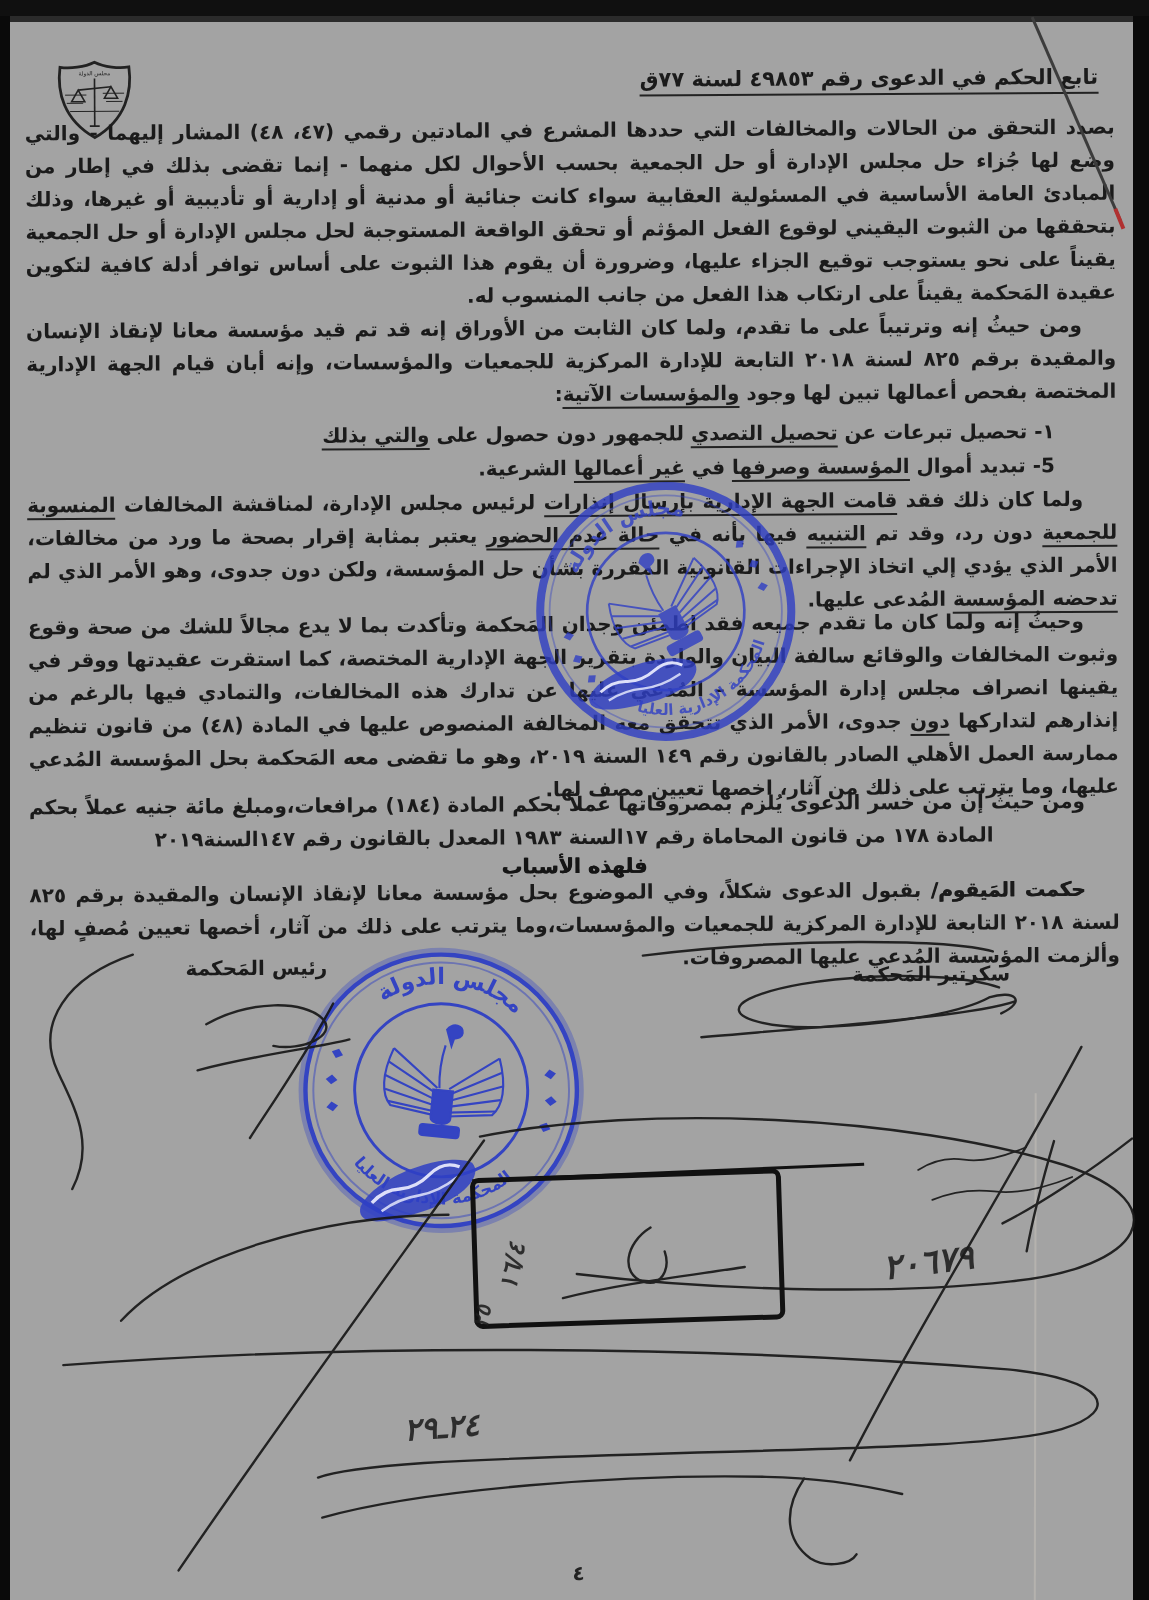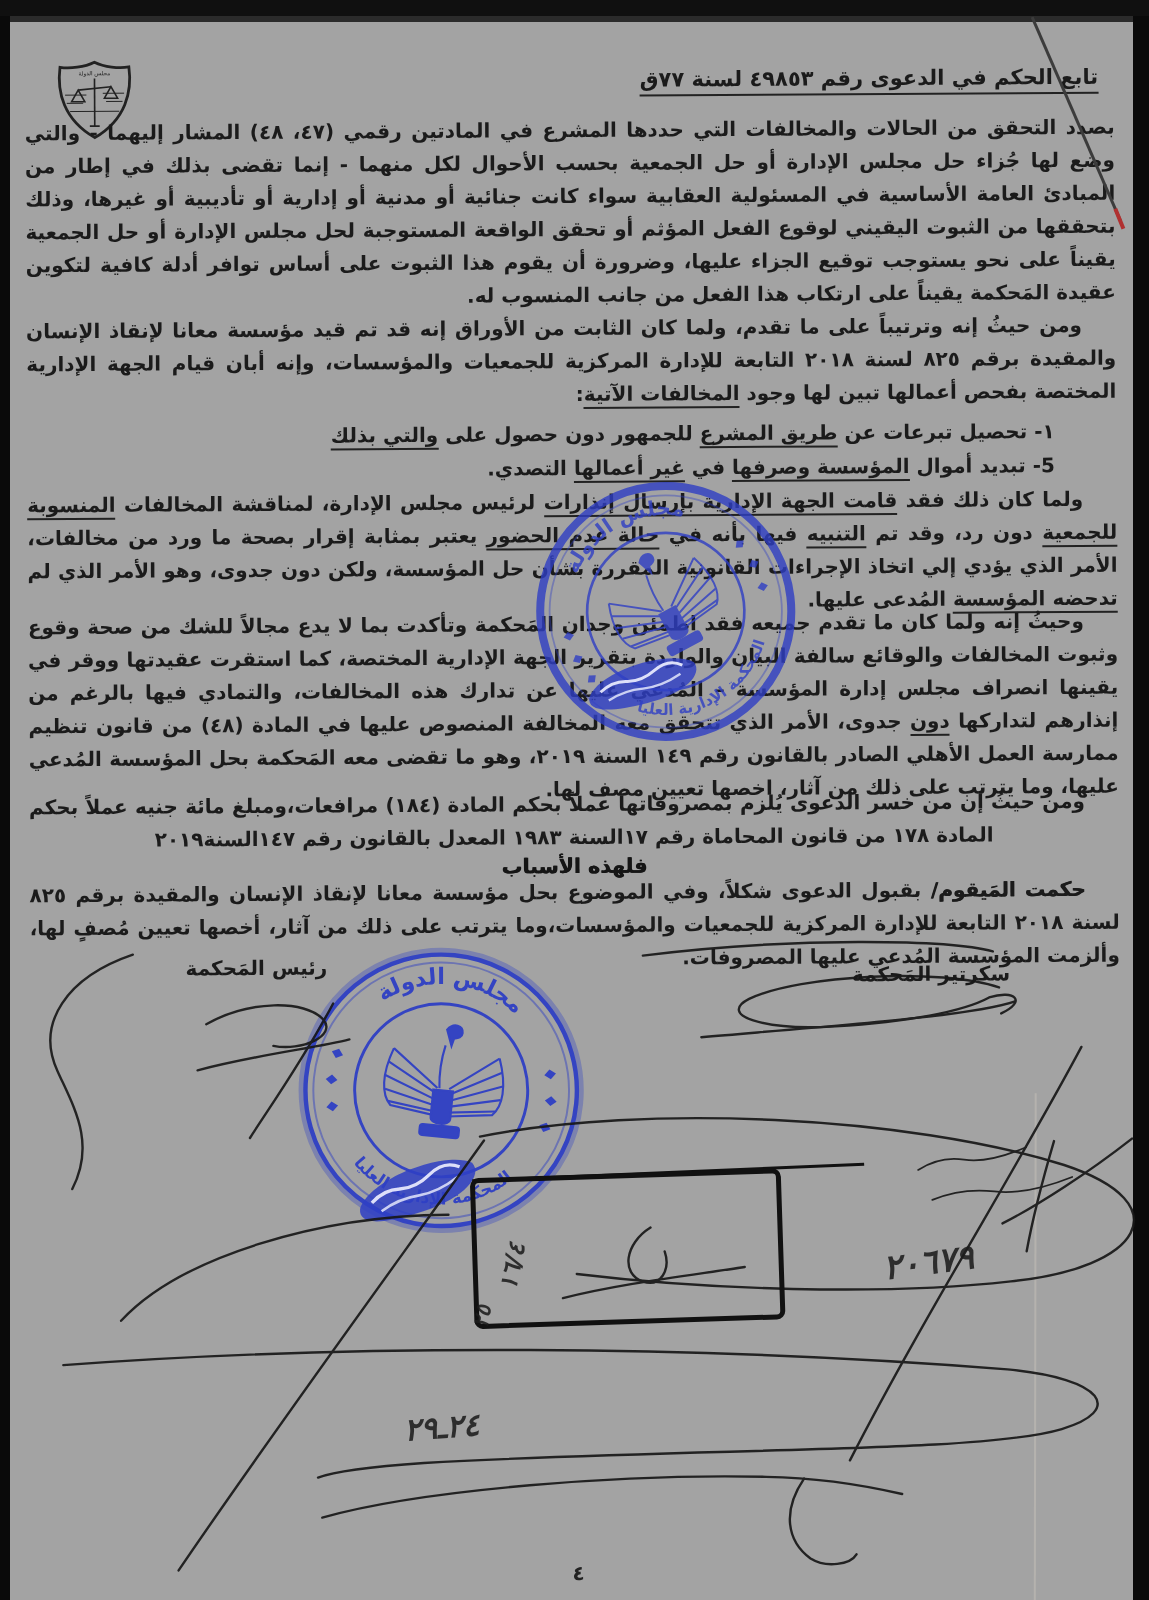--- a/index.html
+++ b/index.html
@@ -77,7 +77,7 @@
     </div>
 
     <div class="t indent" style="top:296px">
-      <span>ومن حيثُ إنه وترتيباً على ما تقدم، ولما كان الثابت من الأوراق إنه قد تم قيد مؤسسة معانا لإنقاذ الإنسان والمقيدة برقم ٨٢٥ لسنة ٢٠١٨ التابعة للإدارة المركزية للجمعيات والمؤسسات، وإنه أبان قيام الجهة الإدارية المختصة بفحص أعمالها تبين لها وجود </span><span class="u">المخالفات الآتية</span><span>:</span>
+      <span>ومن حيثُ إنه وترتيباً على ما تقدم، ولما كان الثابت من الأوراق إنه قد تم قيد مؤسسة معانا لإنقاذ الإنسان والمقيدة برقم ٨٢٥ لسنة ٢٠١٨ التابعة للإدارة المركزية للجمعيات والمؤسسات، وإنه أبان قيام الجهة الإدارية المختصة بفحص أعمالها تبين لها وجود </span><span class="u">والمؤسسات الآتية</span><span>:</span>
     </div>
 
     <div class="t item" style="top:402px">

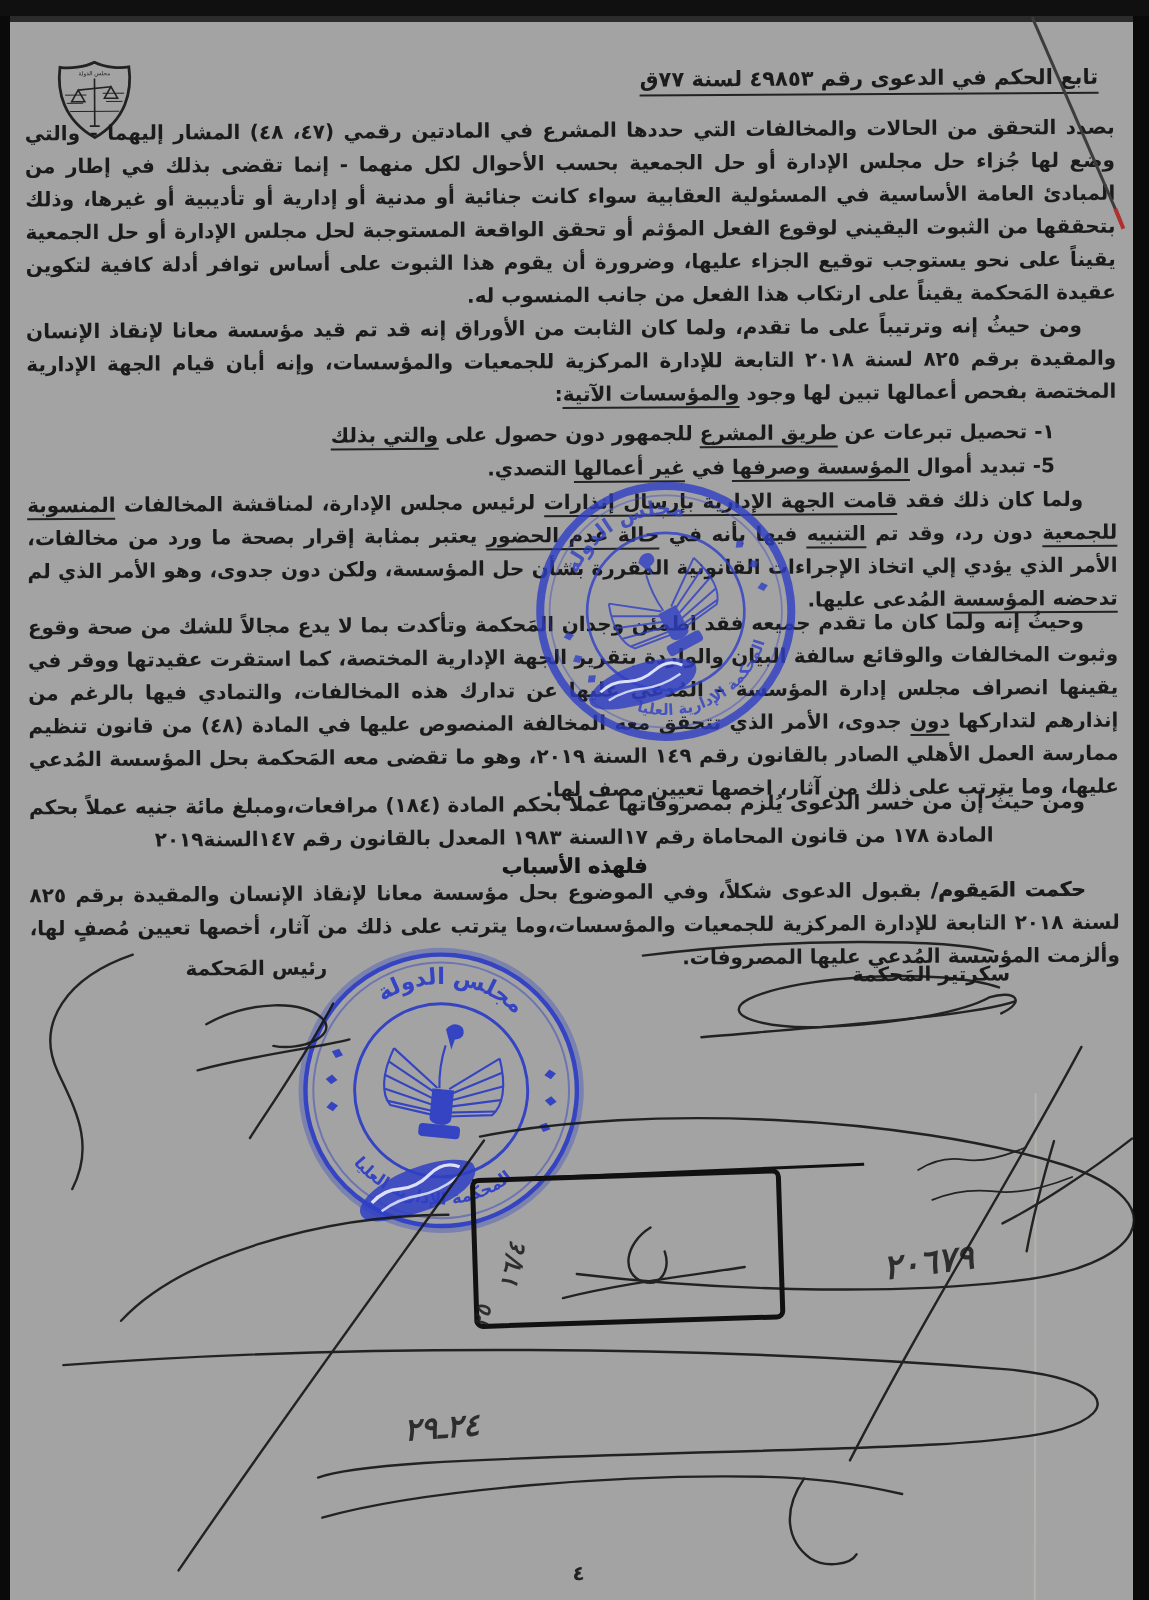--- a/index.html
+++ b/index.html
@@ -81,7 +81,7 @@
     </div>
 
     <div class="t item" style="top:402px">
-      <span>١- تحصيل تبرعات عن </span><span class="u">طريق المشرع</span><span> للجمهور دون حصول على </span><span class="u">والتي بذلك</span>
+      <span>١- تحصيل تبرعات عن </span><span class="u">تحصيل التصدي</span><span> للجمهور دون حصول على </span><span class="u">والتي بذلك</span>
     </div>
 
     <div class="t item" style="top:436px">

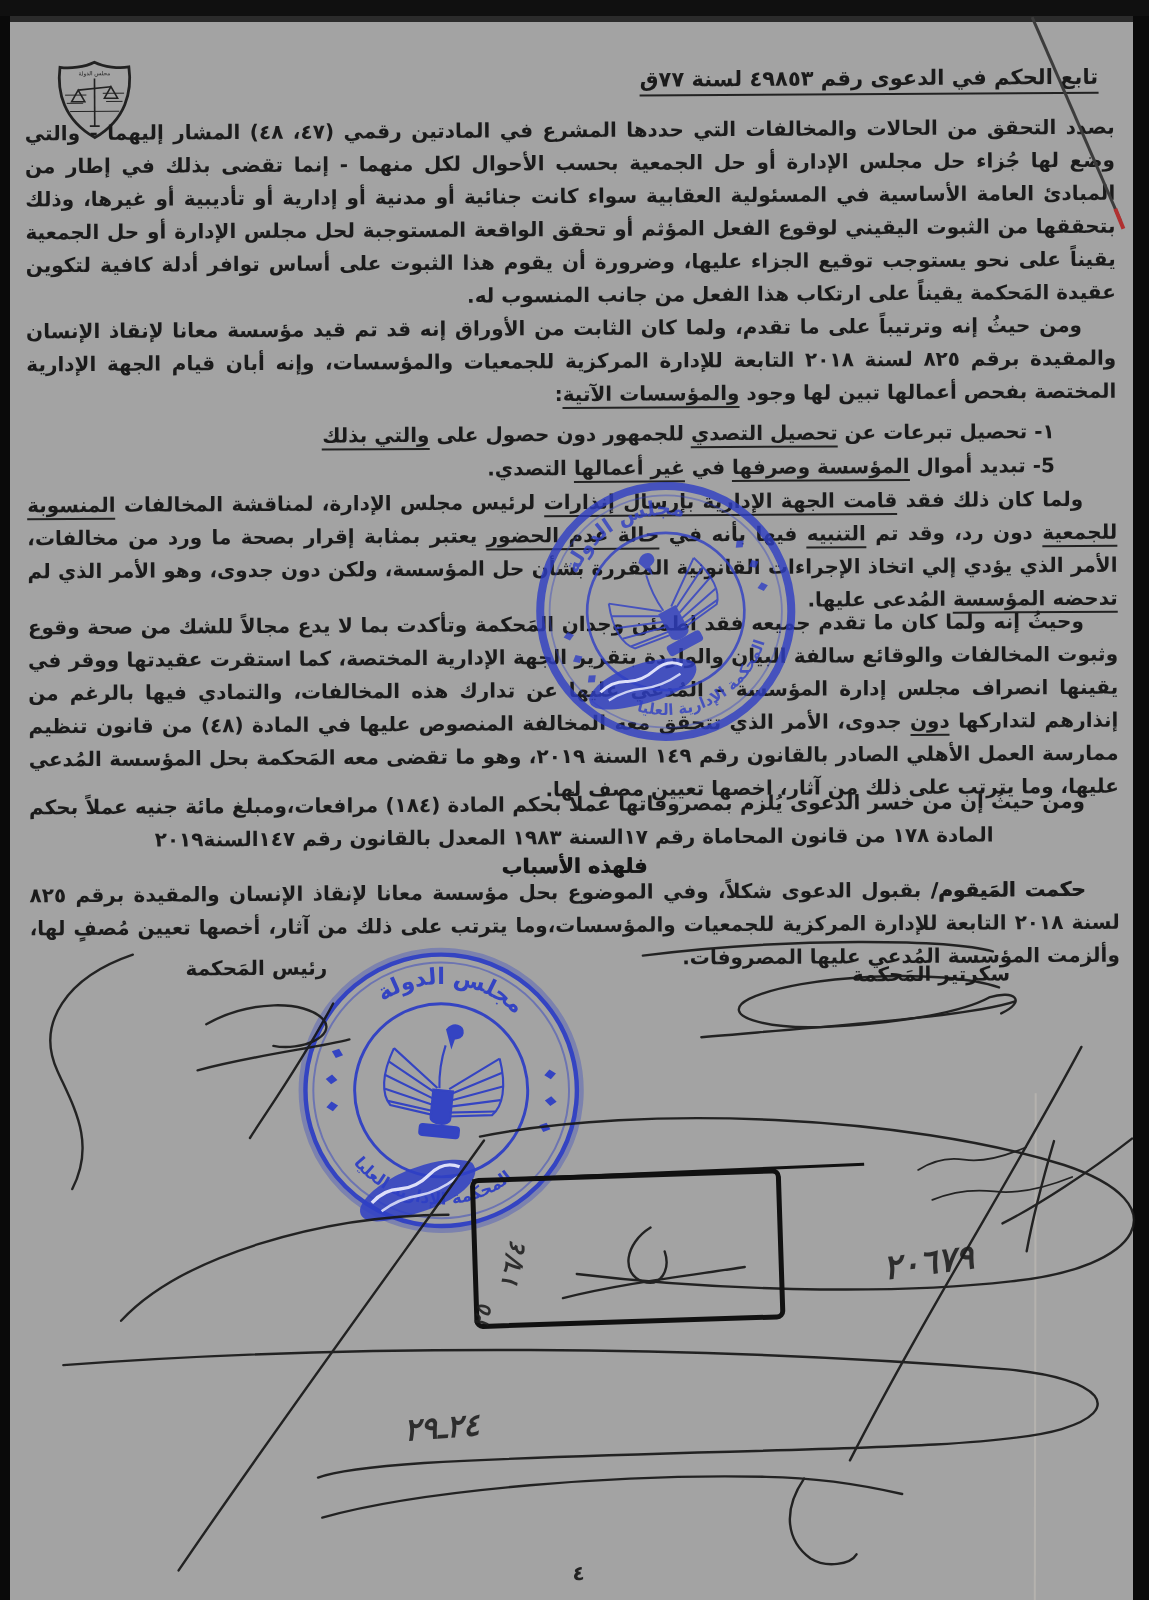--- a/index.html
+++ b/index.html
@@ -85,7 +85,7 @@
     </div>
 
     <div class="t item" style="top:436px">
-      <span>5- تبديد أموال </span><span class="u">المؤسسة وصرفها</span><span> في </span><span class="u">غير أعمالها</span><span> التصدي.</span>
+      <span>5- تبديد أموال </span><span class="u">المؤسسة وصرفها</span><span> في </span><span class="u">غير أعمالها</span><span> الشرعية.</span>
     </div>
 
     <div class="t indent" style="top:470px">

